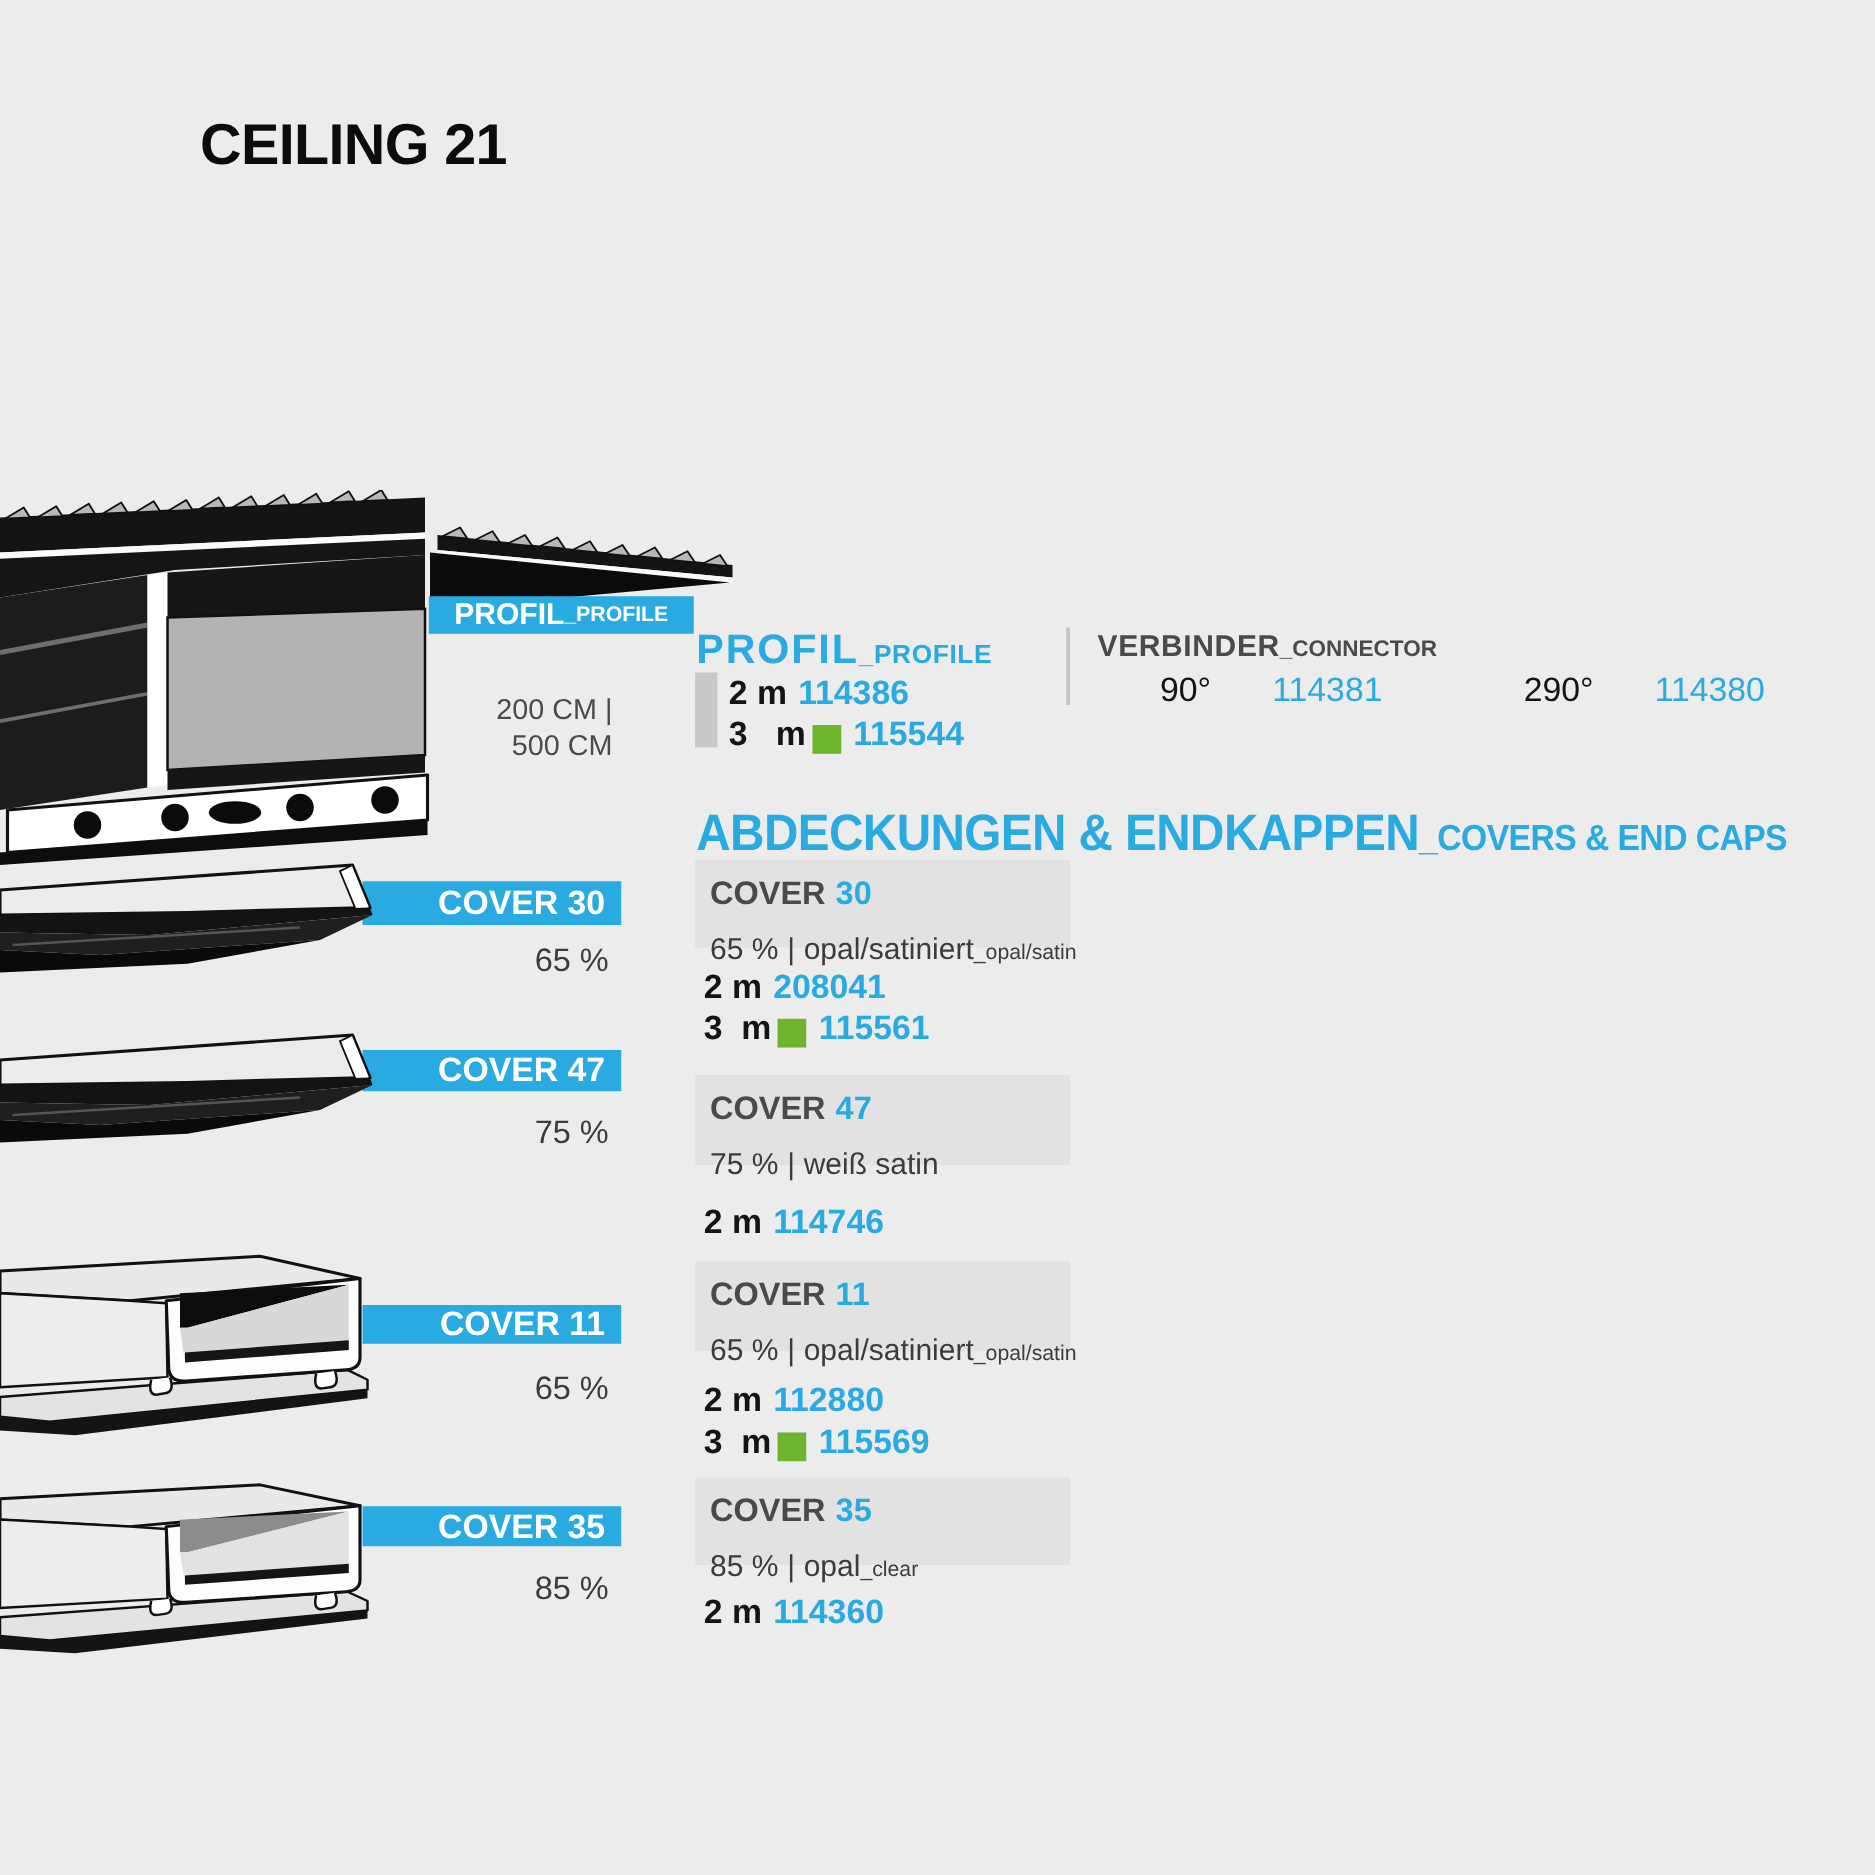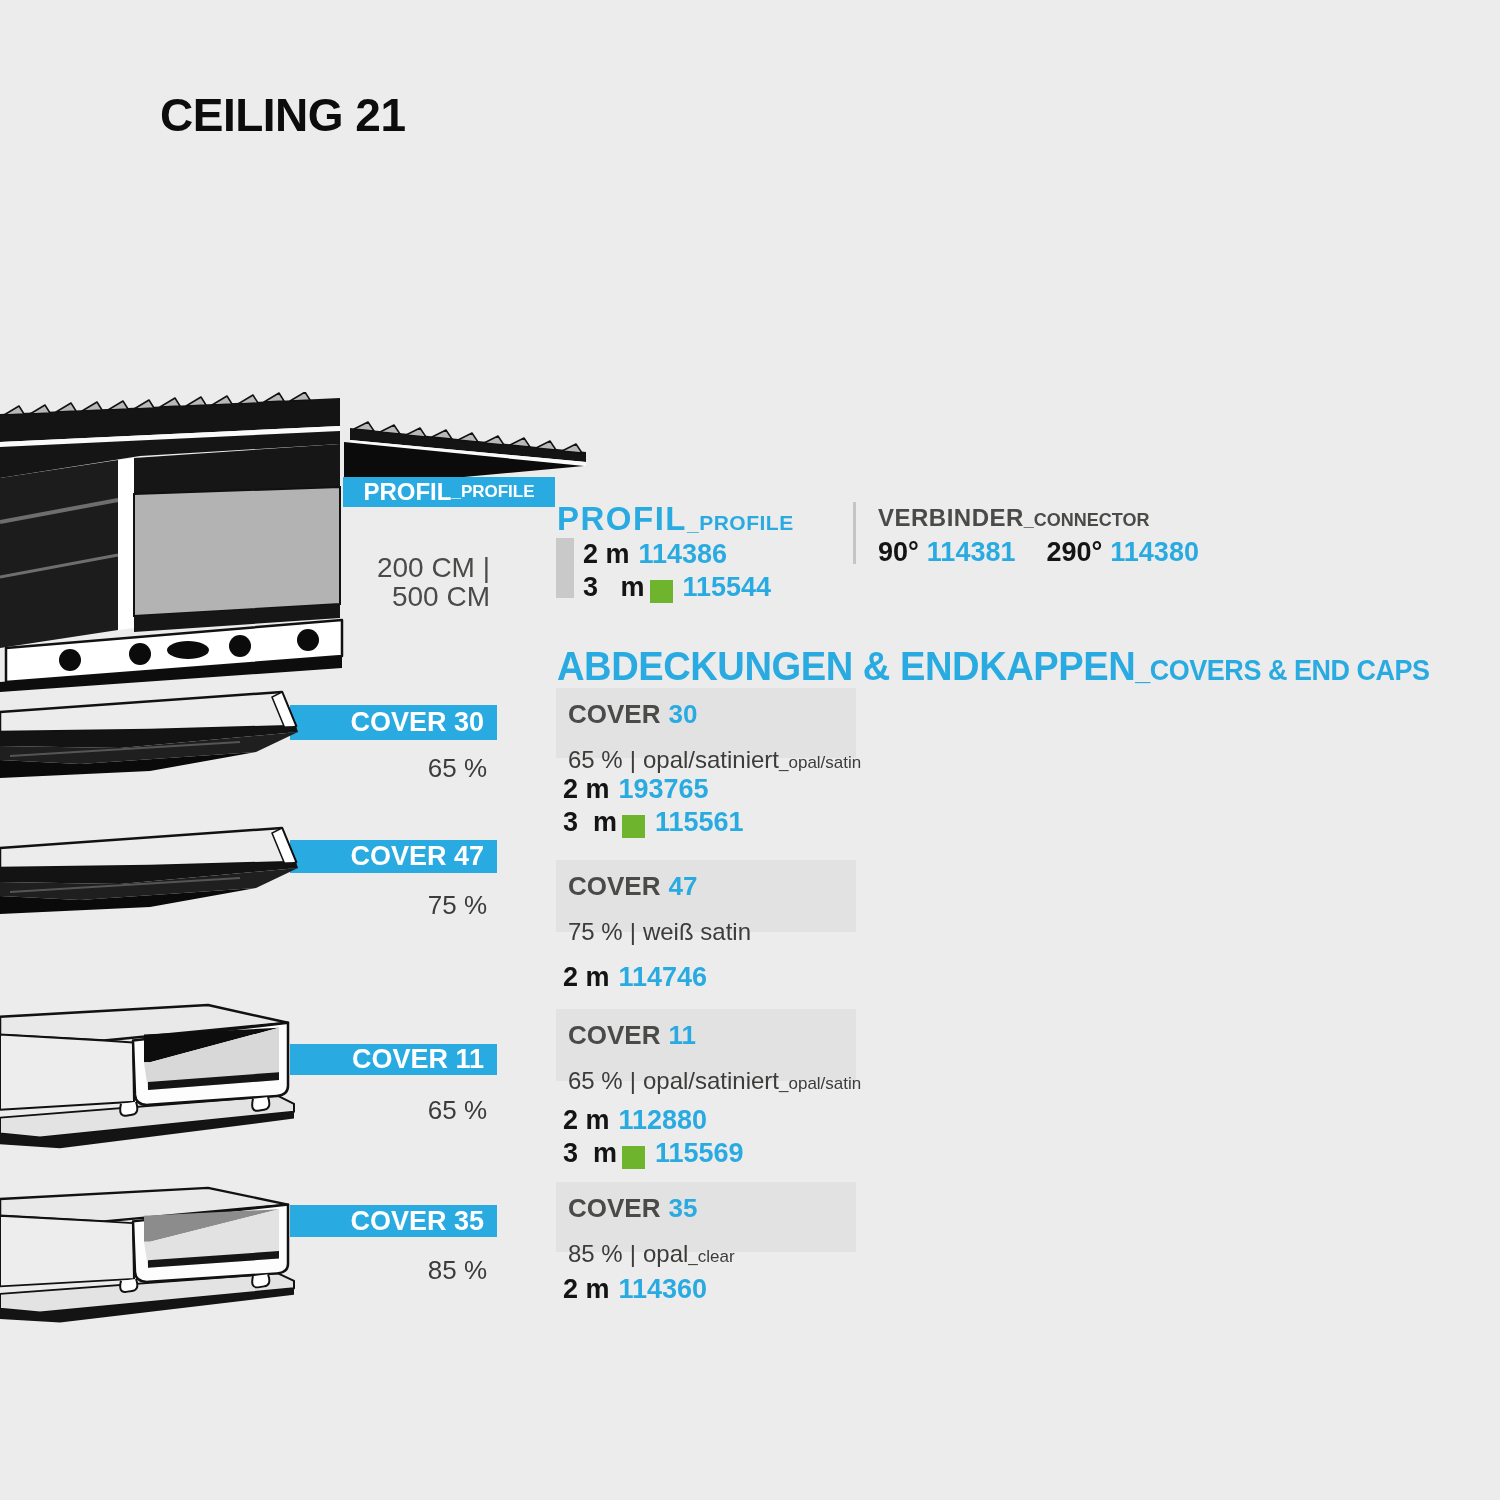--- a/index.html
+++ b/index.html
@@ -40,7 +40,7 @@
 
   .length-note{
     left:330px;top:553px;width:160px;text-align:right;
-    font-size:28px;line-height:29px;color:var(--mid);
+    font-size:23px;line-height:29px;color:var(--mid);
   }
 
   

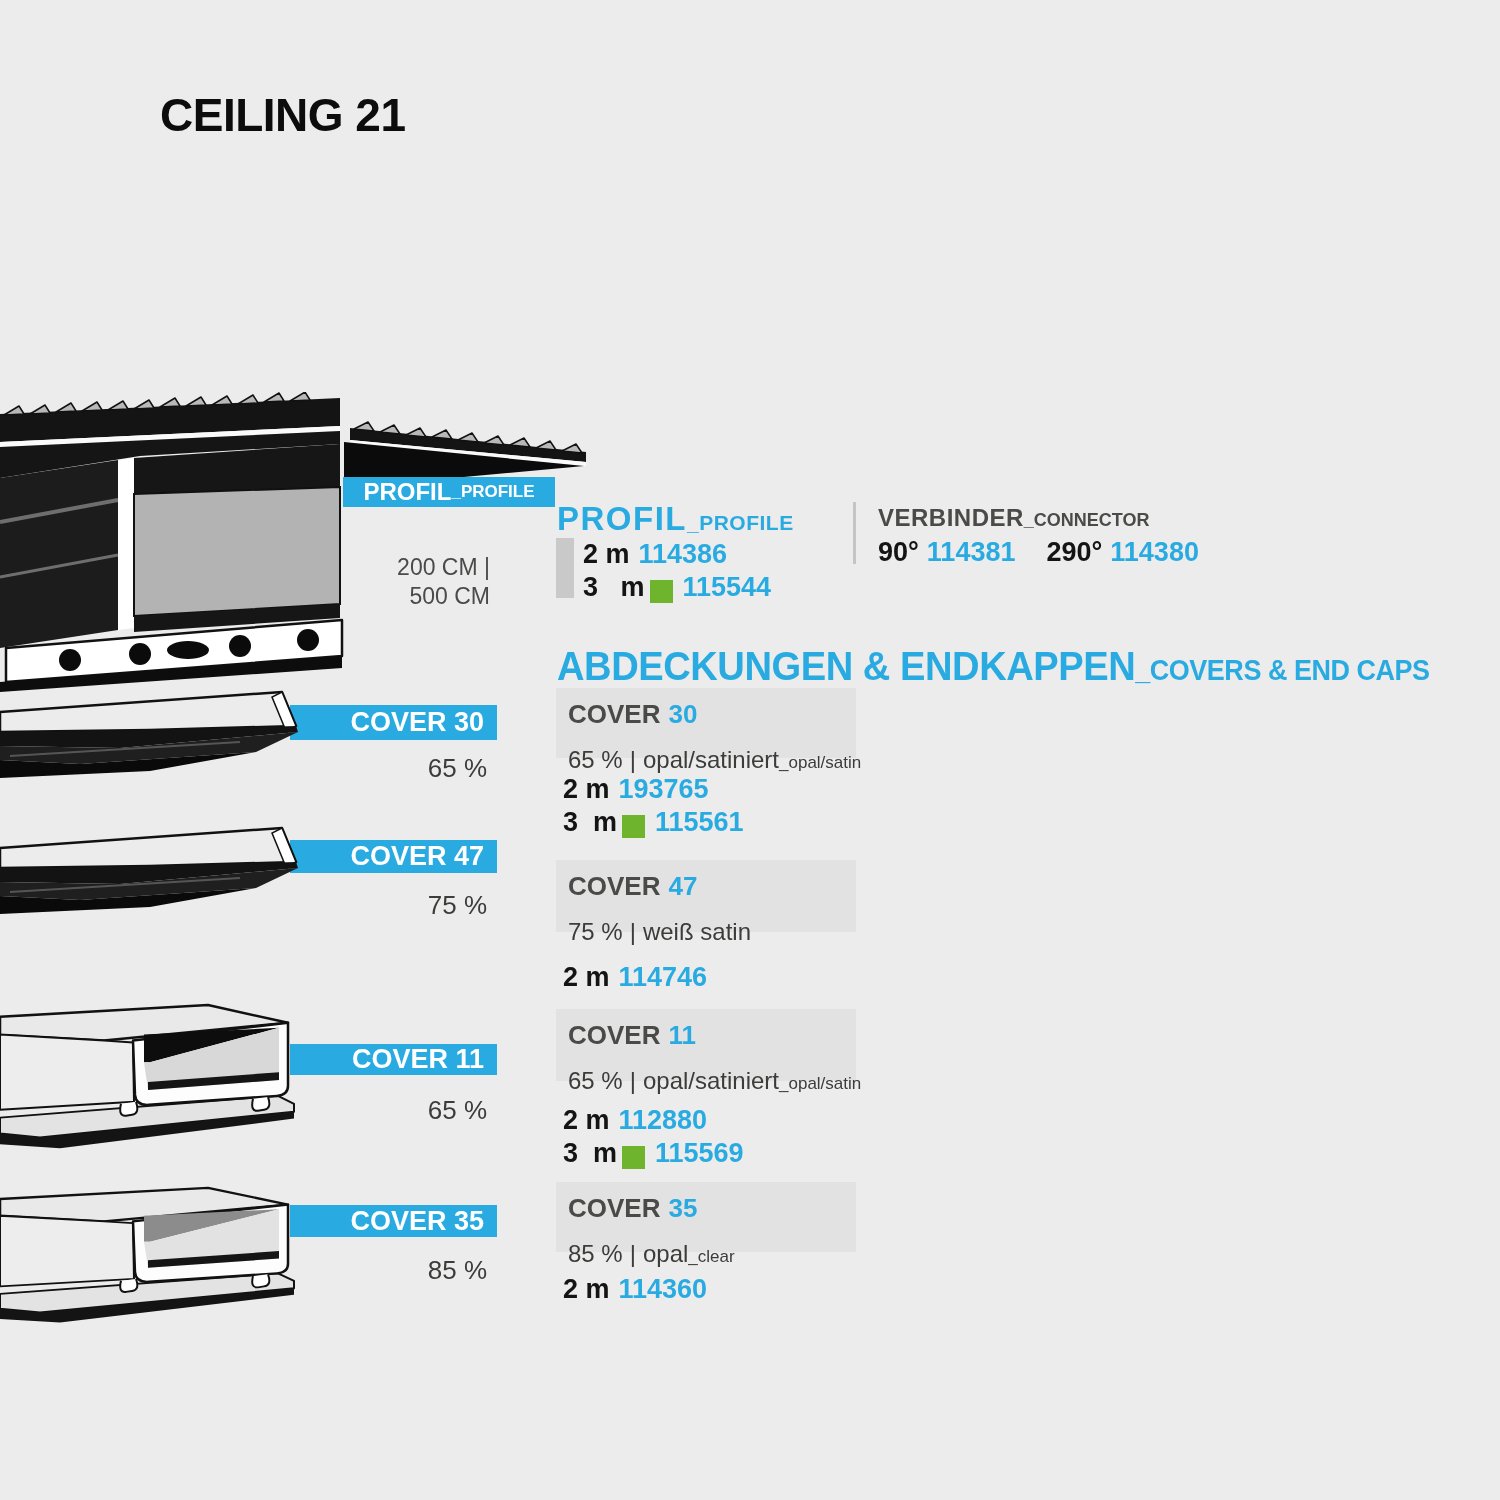--- a/index.html
+++ b/index.html
@@ -69,7 +69,7 @@
   .swatch{left:556px;top:538px;width:18px;height:60px;background:var(--swatch);}
   .vdivider{left:853px;top:502px;width:3px;height:62px;background:var(--divider);}
 
-  .verbinder-row{left:878px;top:537px;display:flex;align-items:center;font-size:27px;font-weight:700;}
+  .verbinder-row{left:928px;top:537px;display:flex;align-items:center;font-size:27px;font-weight:400;gap:41px;}
   .verbinder-row .angle{color:var(--ink);}
   .verbinder-row .sku{color:var(--blue);margin-left:8px;}
   .verbinder-row .gap{width:31px;}

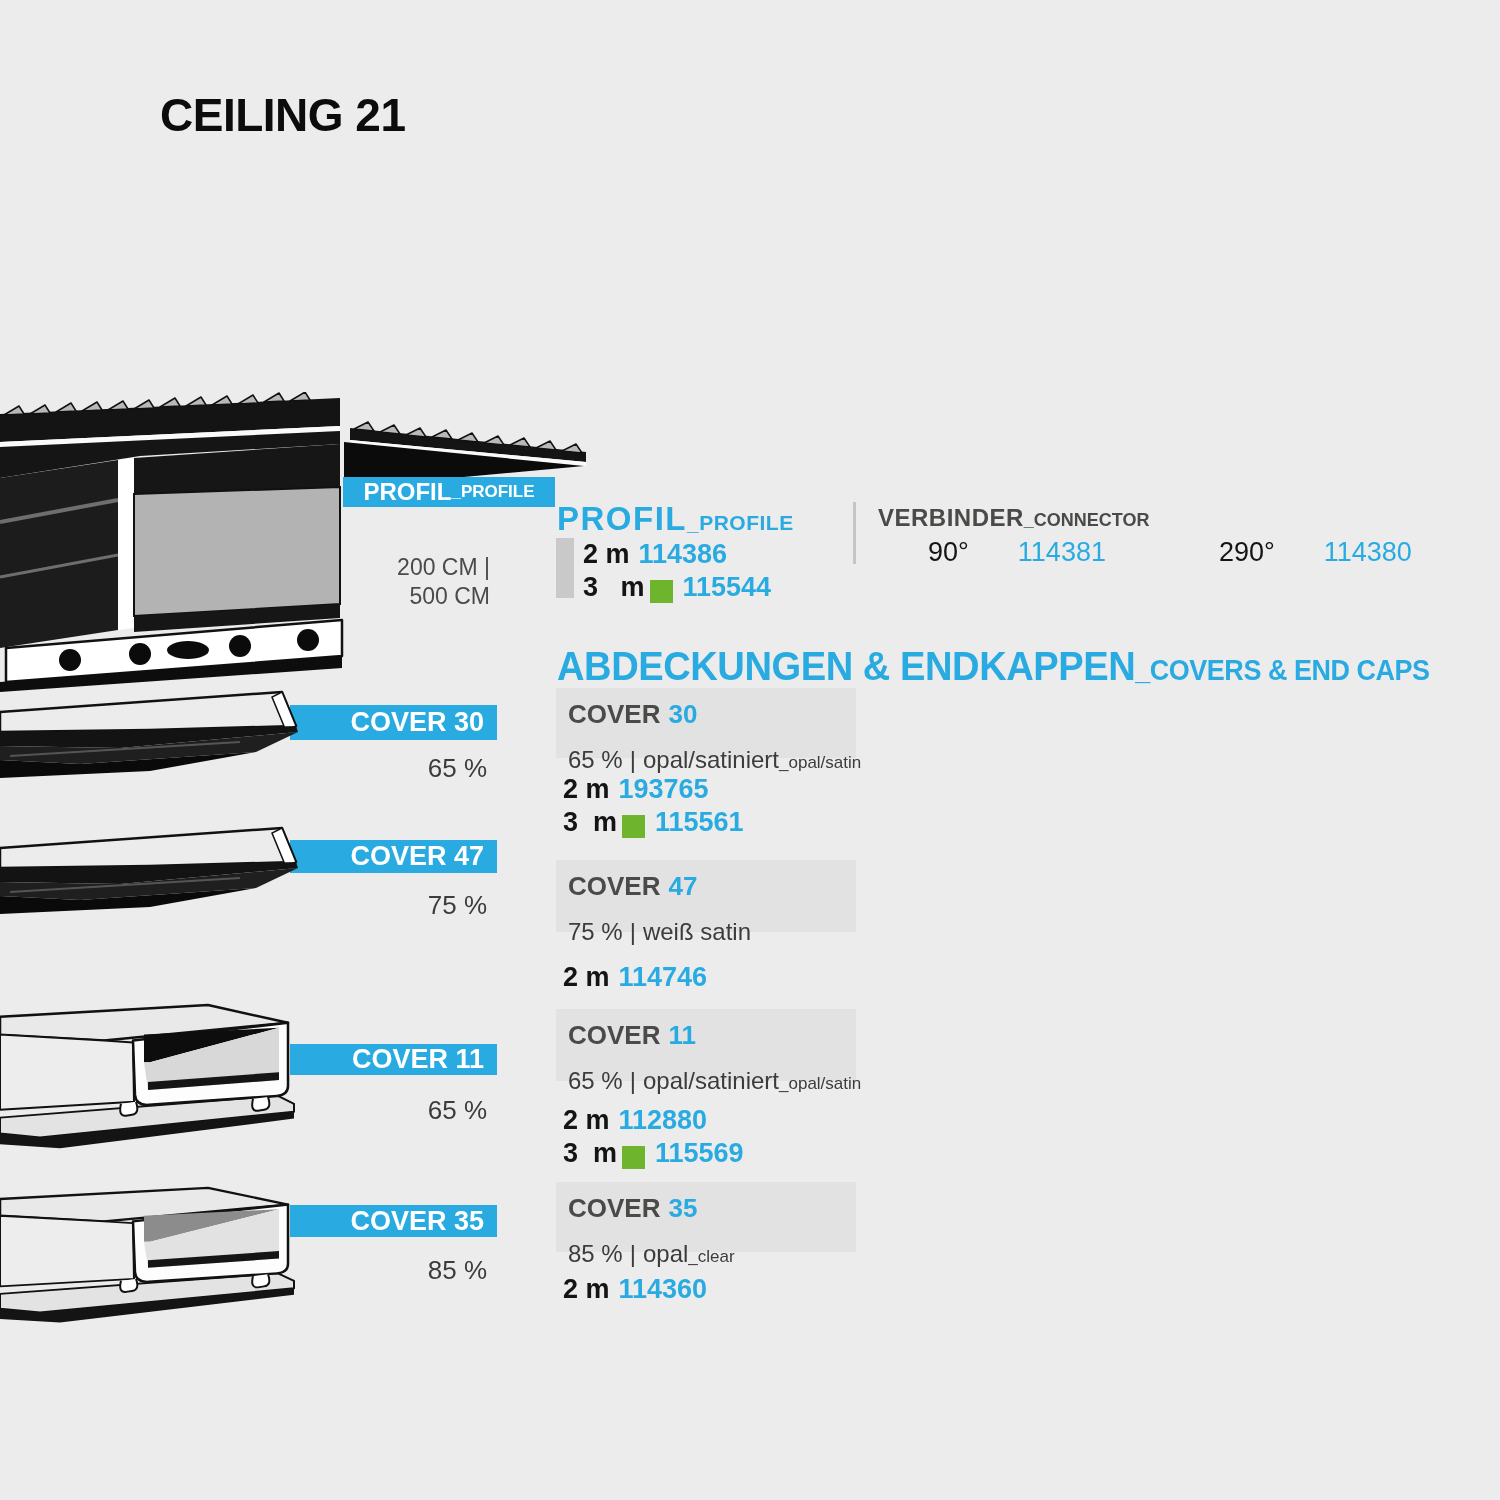--- a/index.html
+++ b/index.html
@@ -266,7 +266,7 @@
 <div class="abs rows" style="left:563px;top:772px;">
   <div class="row">
     <span class="len">2 m</span>
-    <span class="sku">193765</span>
+    <span class="sku">208041</span>
   </div>
   <div class="row">
     <span class="len">3  m</span>

